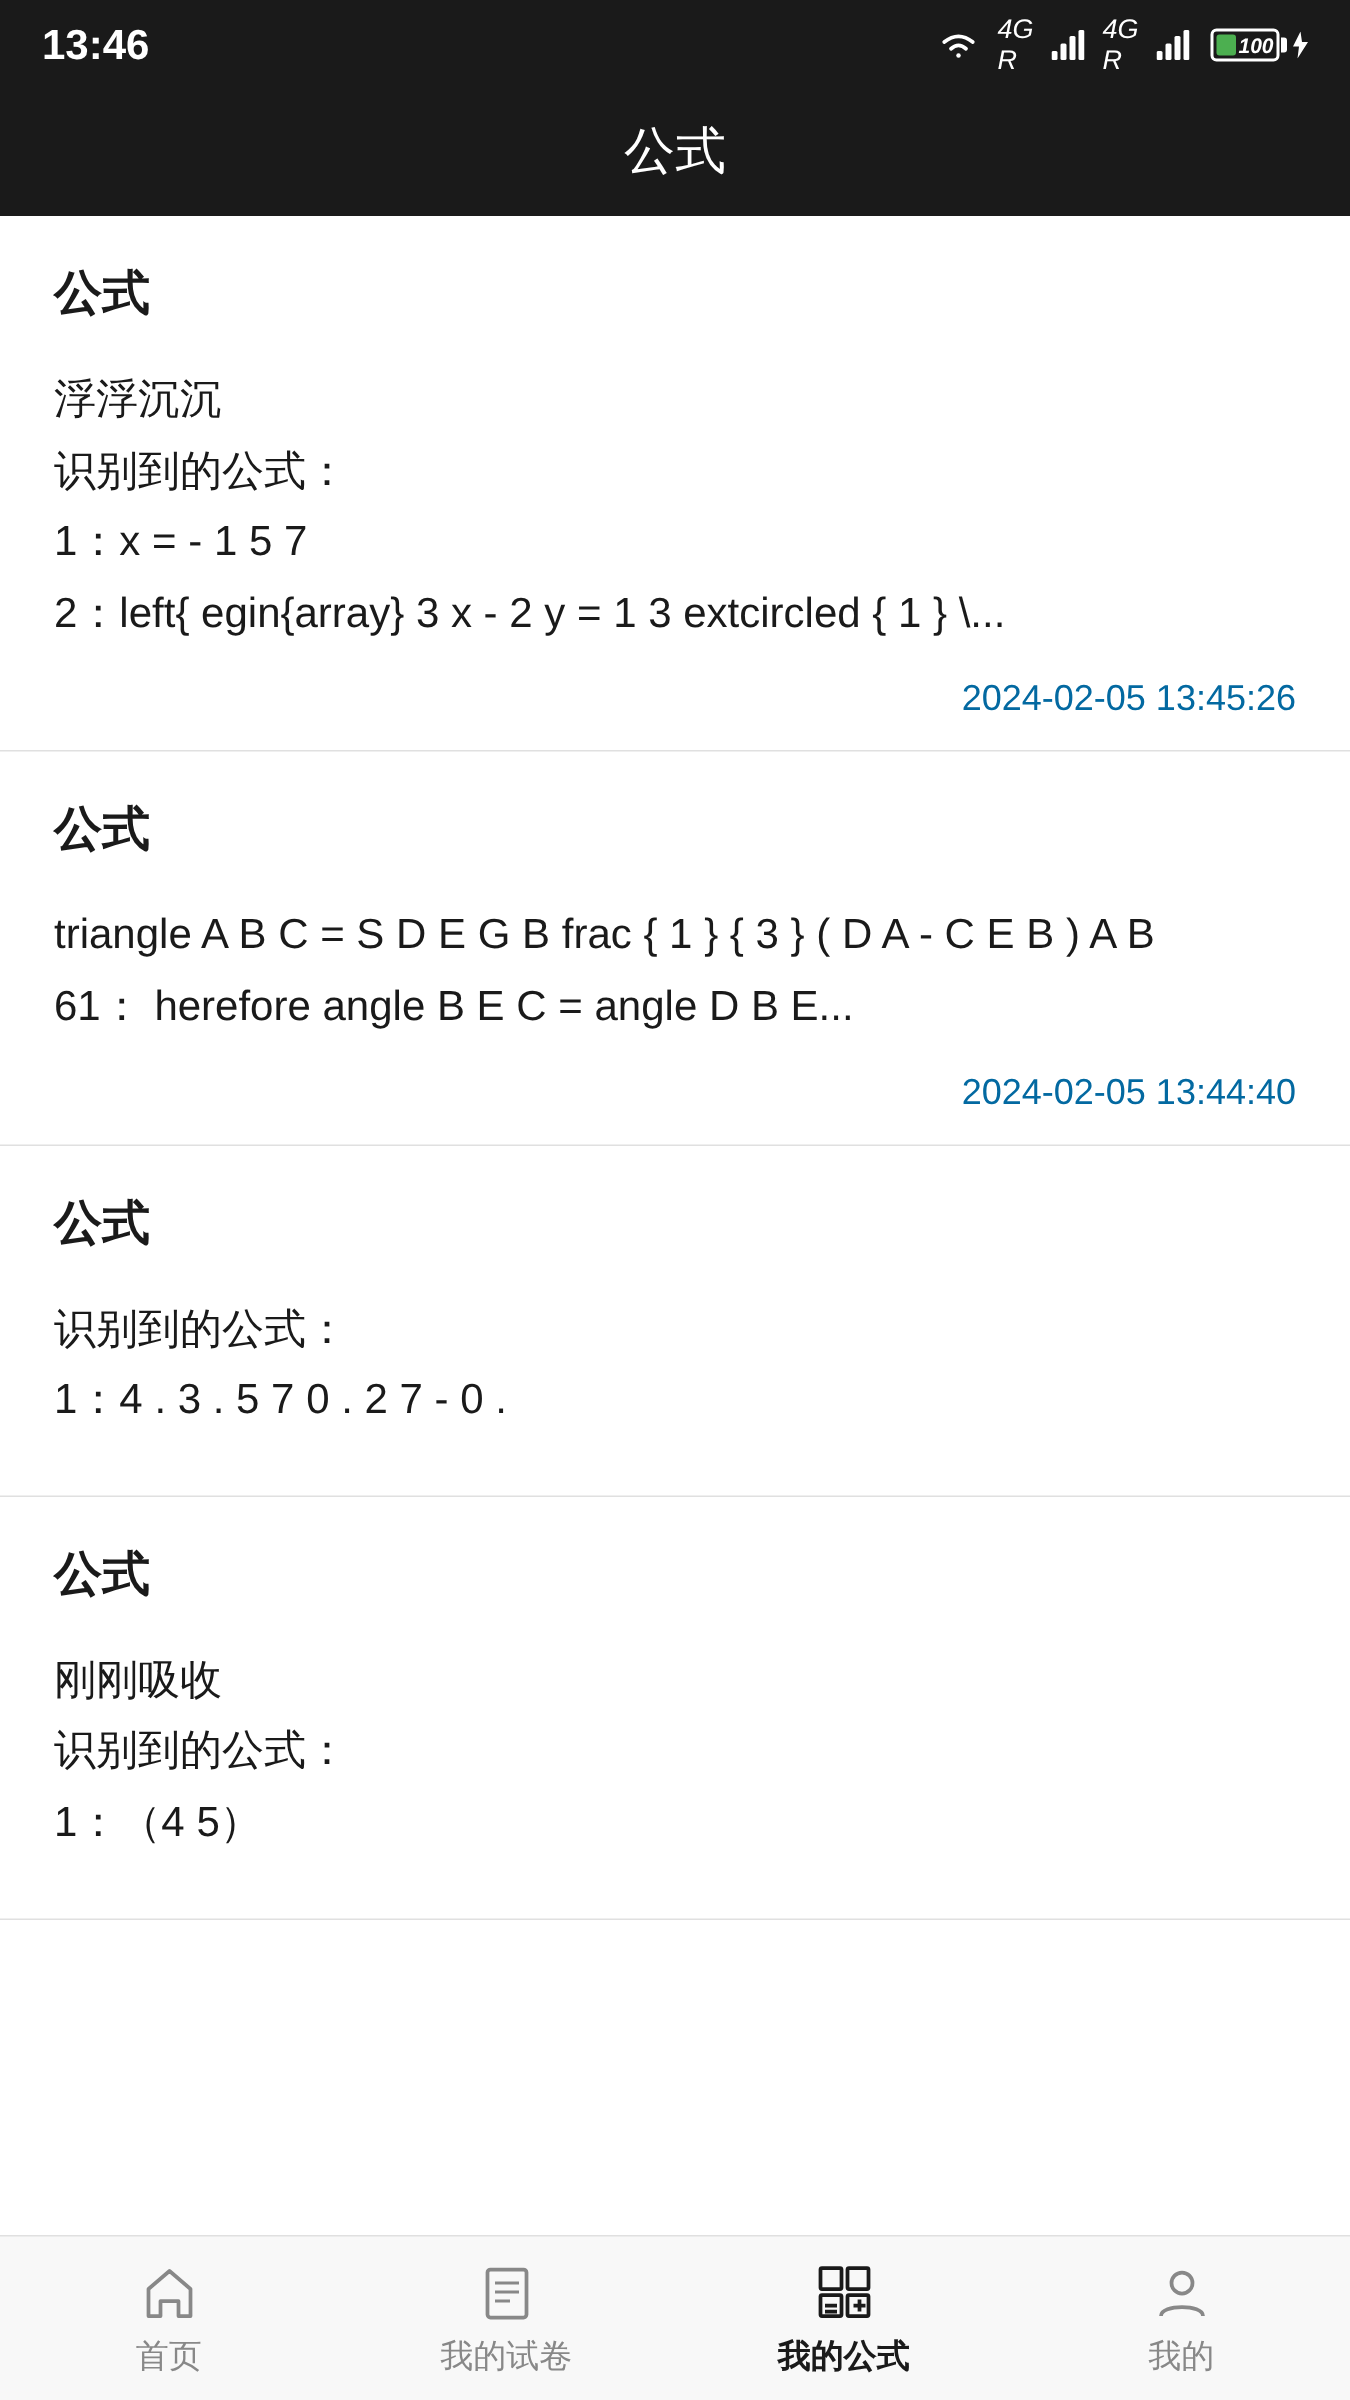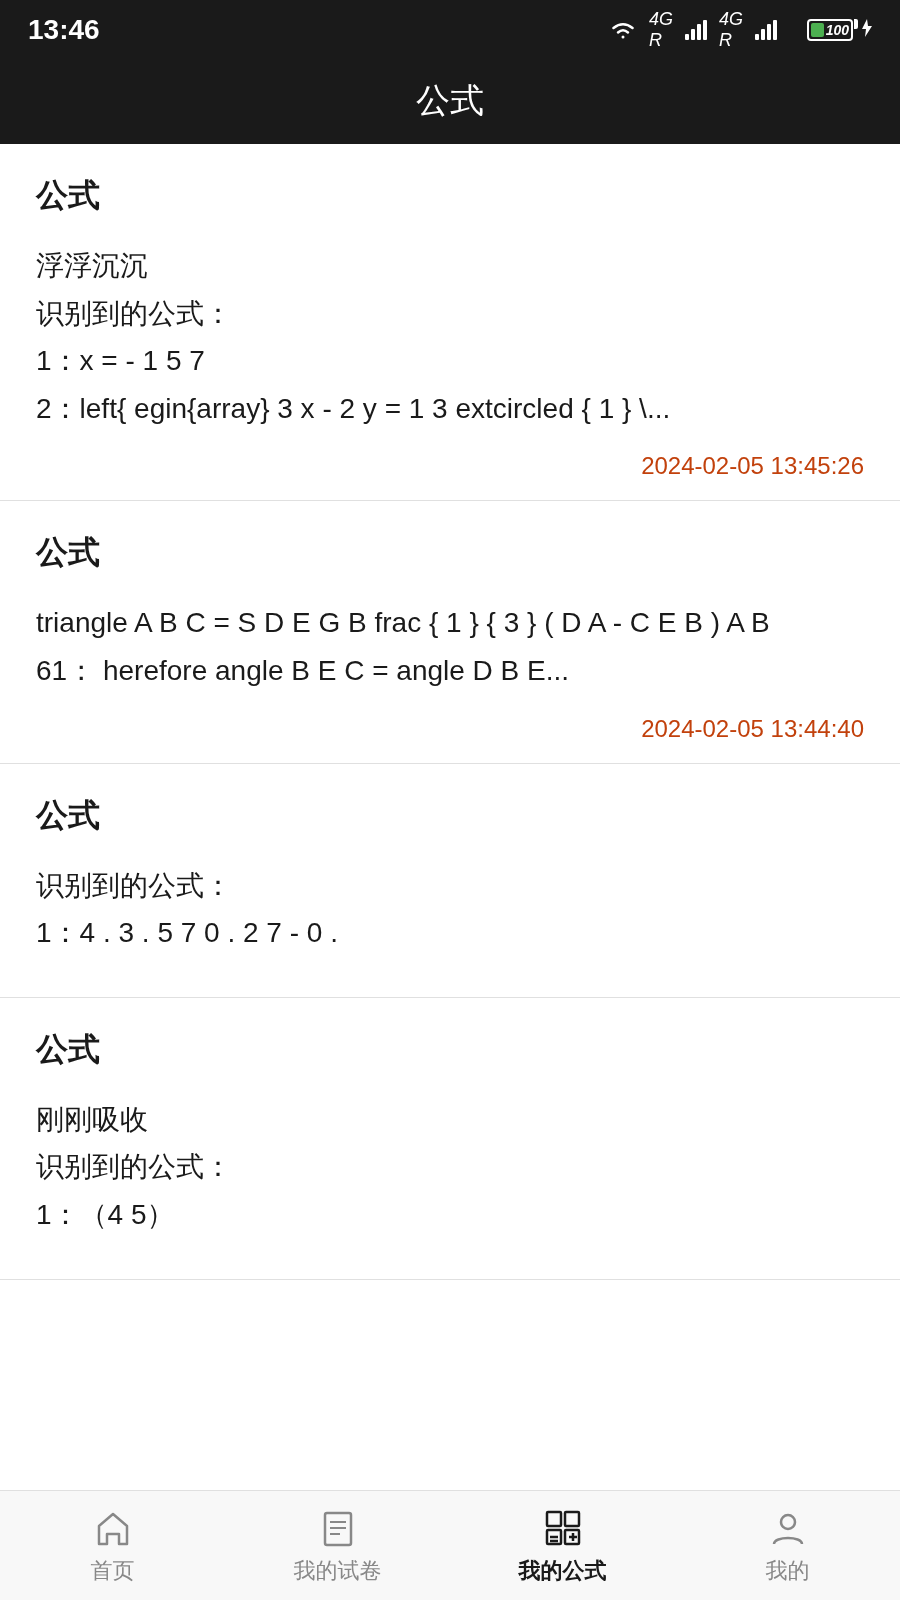--- a/index.html
+++ b/index.html
@@ -153,7 +153,7 @@
       <rect x="18" y="0" width="4" height="20" fill="#fff" rx="1"></rect>
     </svg>
 
-    <div style="display:inline-flex;align-items:flex-start;margin-left:20px">
+    <div style="display:inline-flex;align-items:center;margin-left:4px">
       <div style="border:2px solid #fff;border-radius:4px;width:46px;height:22px;padding:2px;display:flex;align-items:center">
         <div style="background:#4caf50;height:100%;width:90%;border-radius:2px"></div>
         <span style="font-size:14px;color:#fff;margin-left:2px;font-weight:bold">100</span>

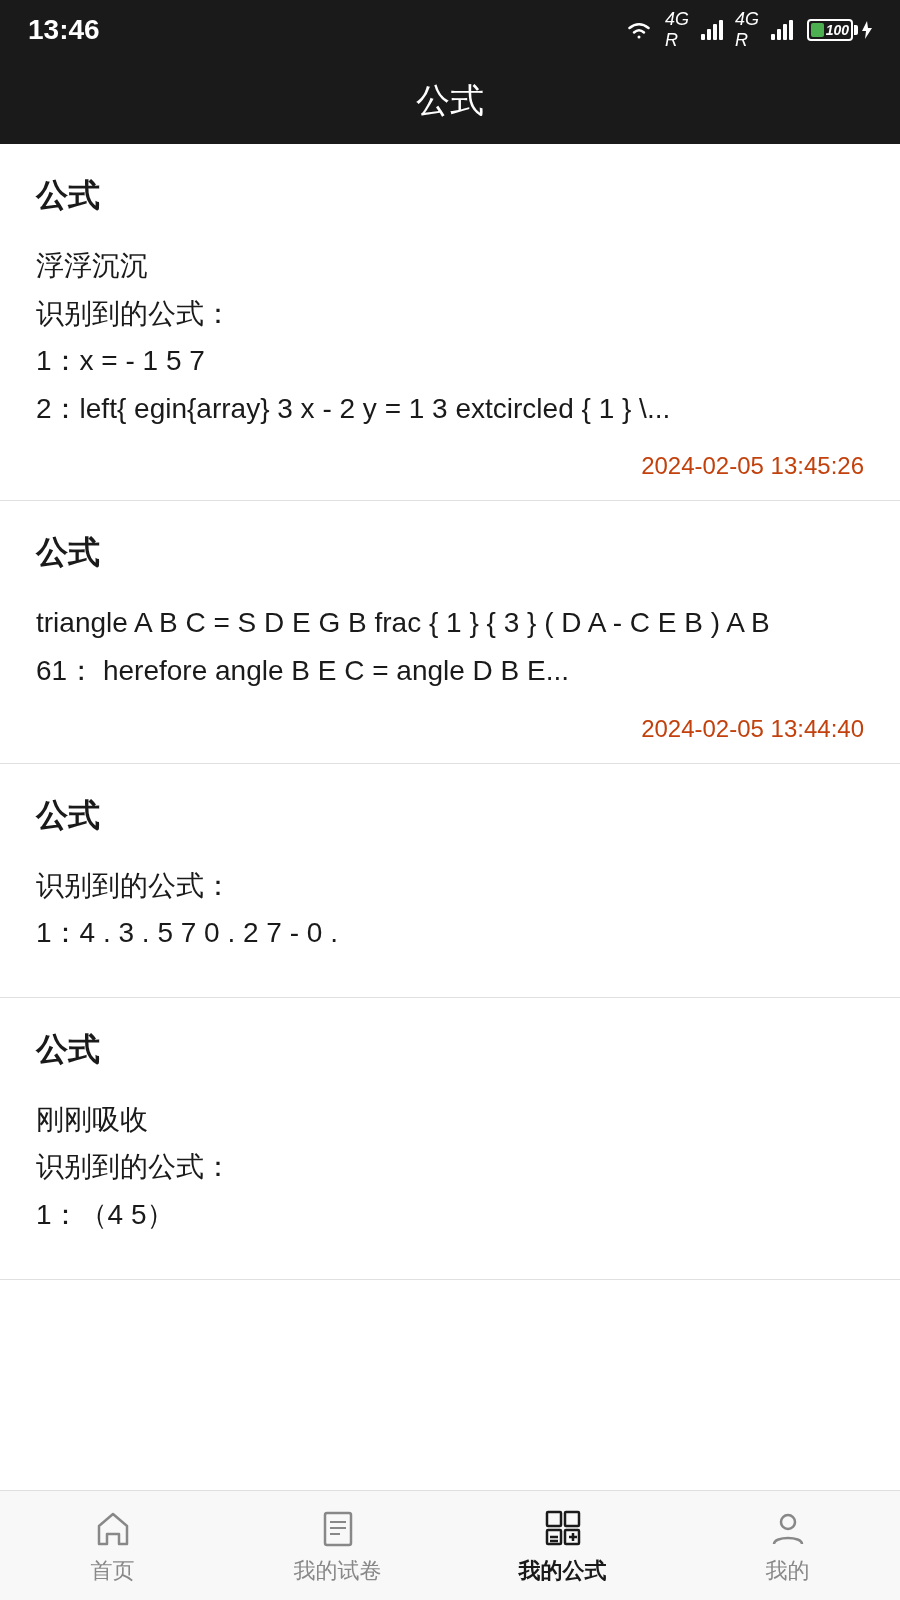--- a/index.html
+++ b/index.html
@@ -75,7 +75,7 @@
     .formula-card-time {
       text-align: right;
       font-size: 24px;
-      color: #c2410c;
+      color: #0369a1;
       margin-top: 10px;
     }
 

